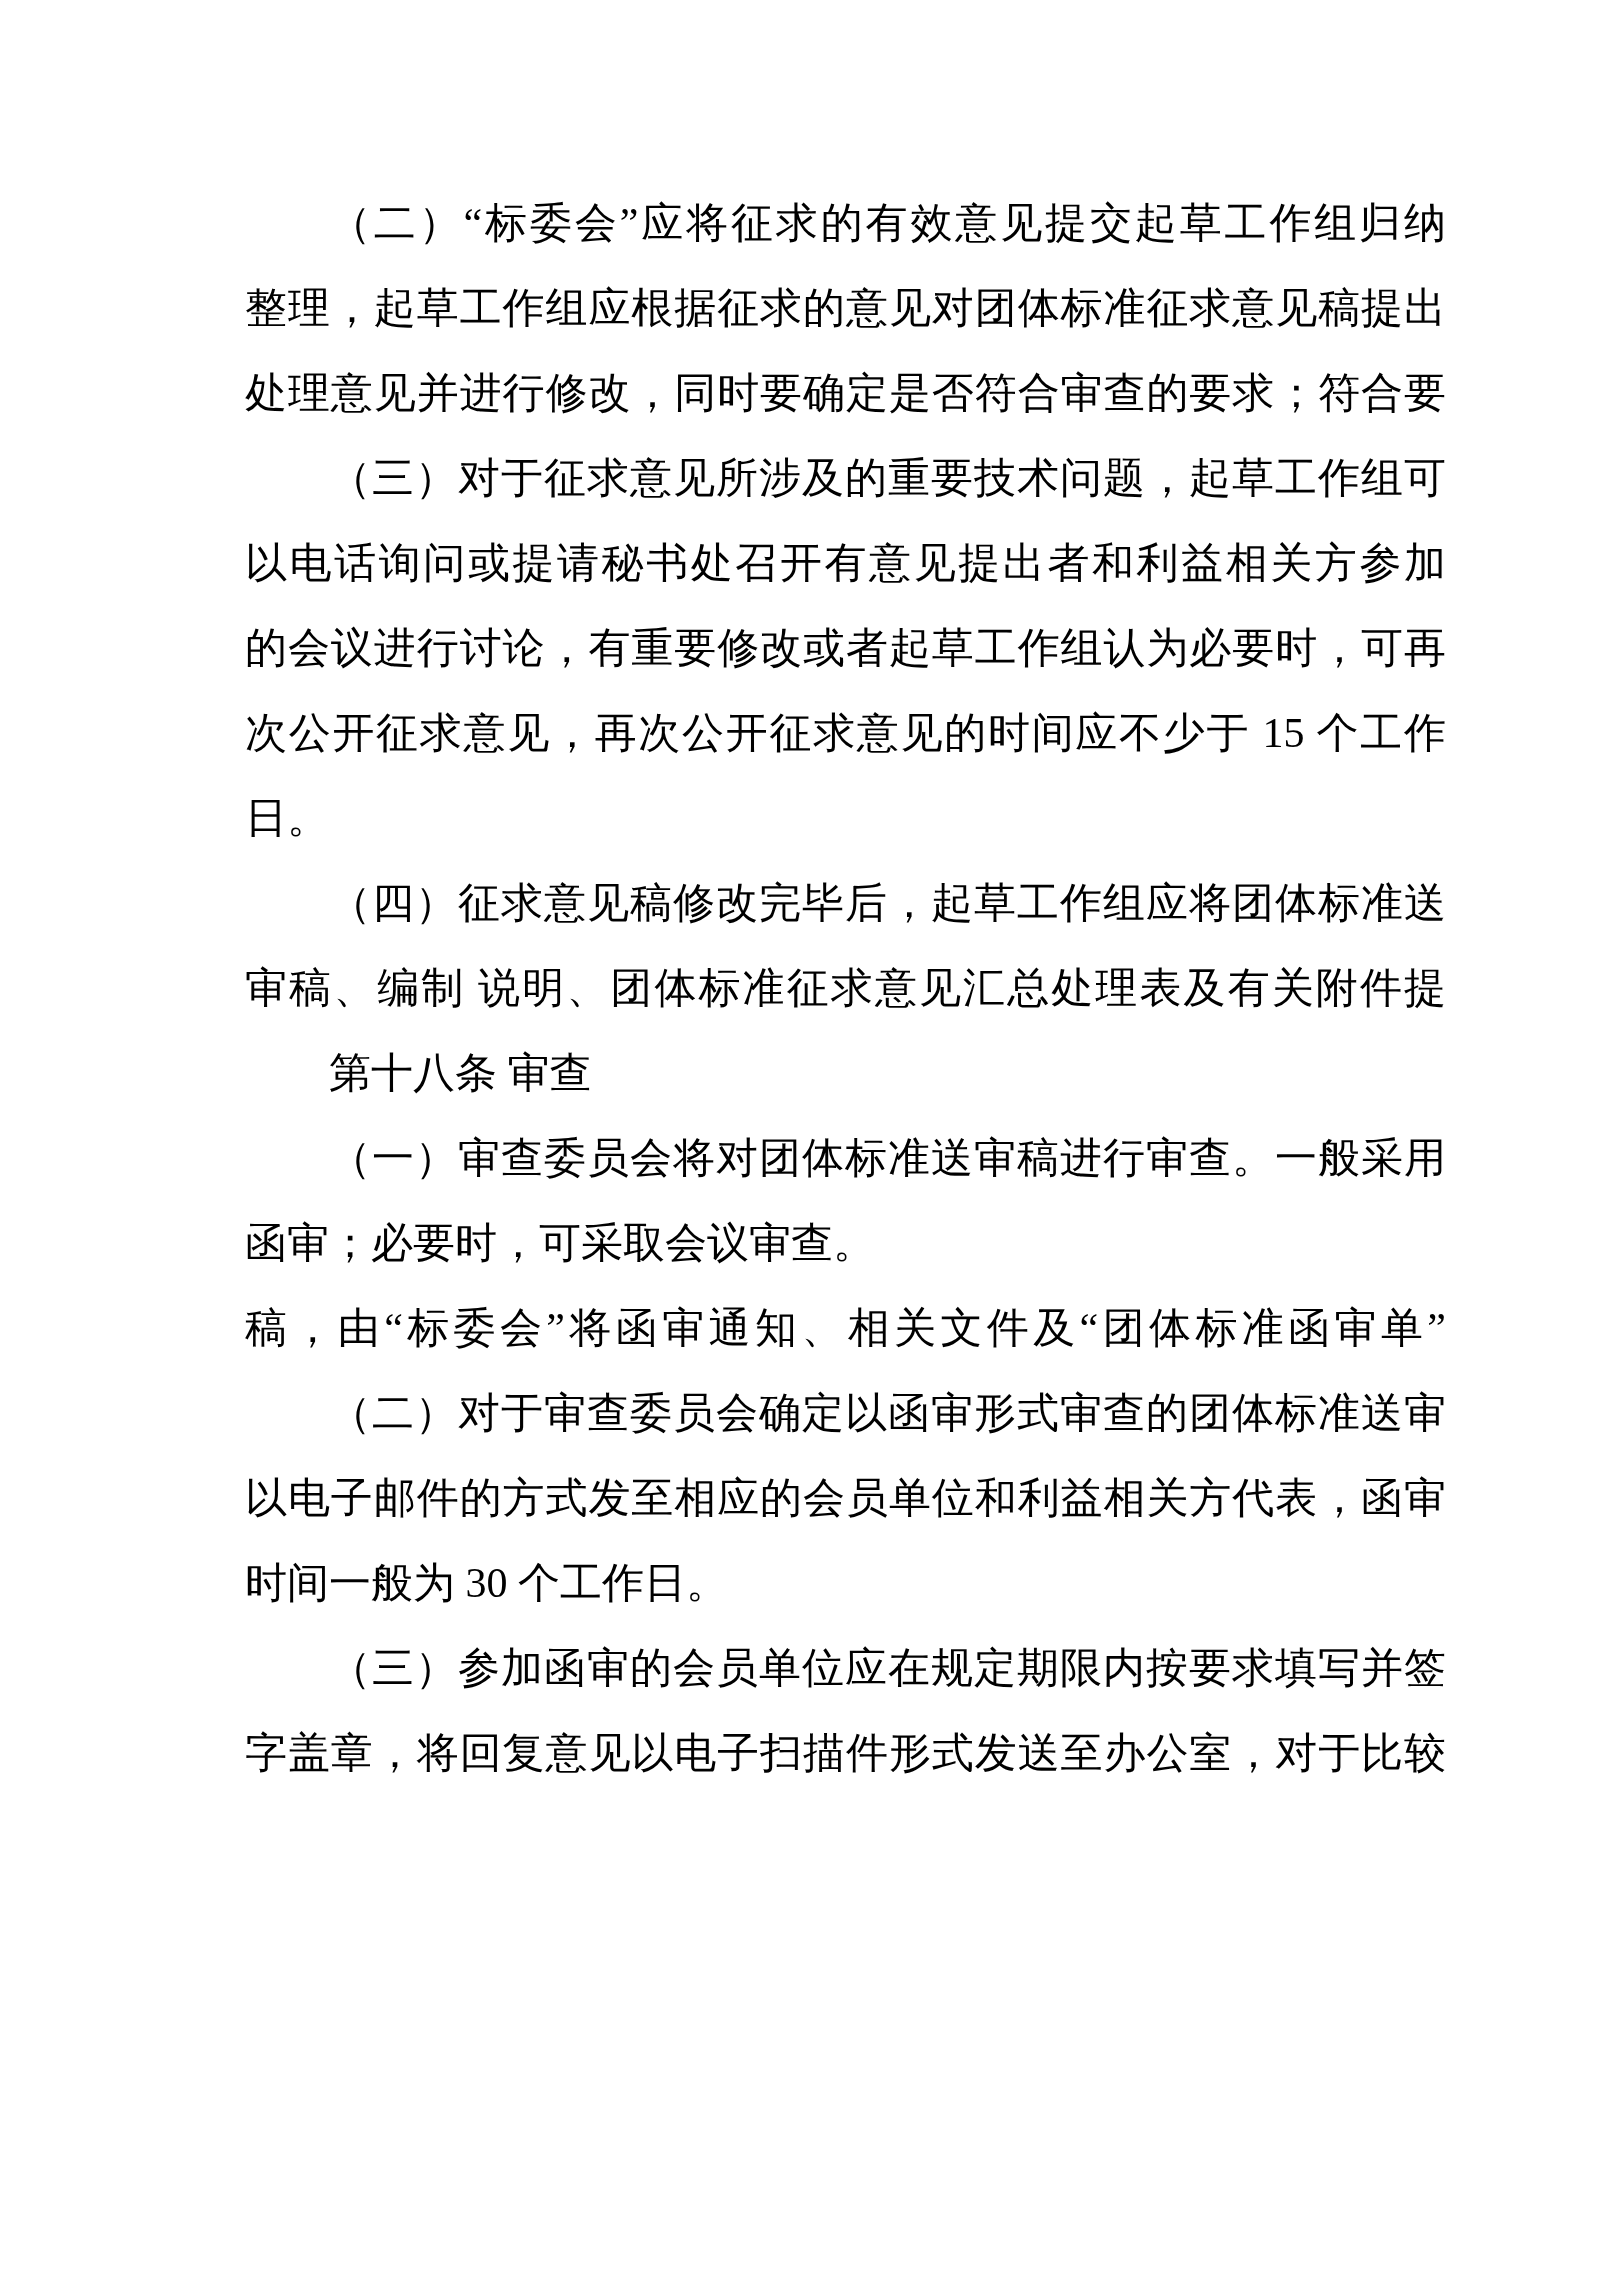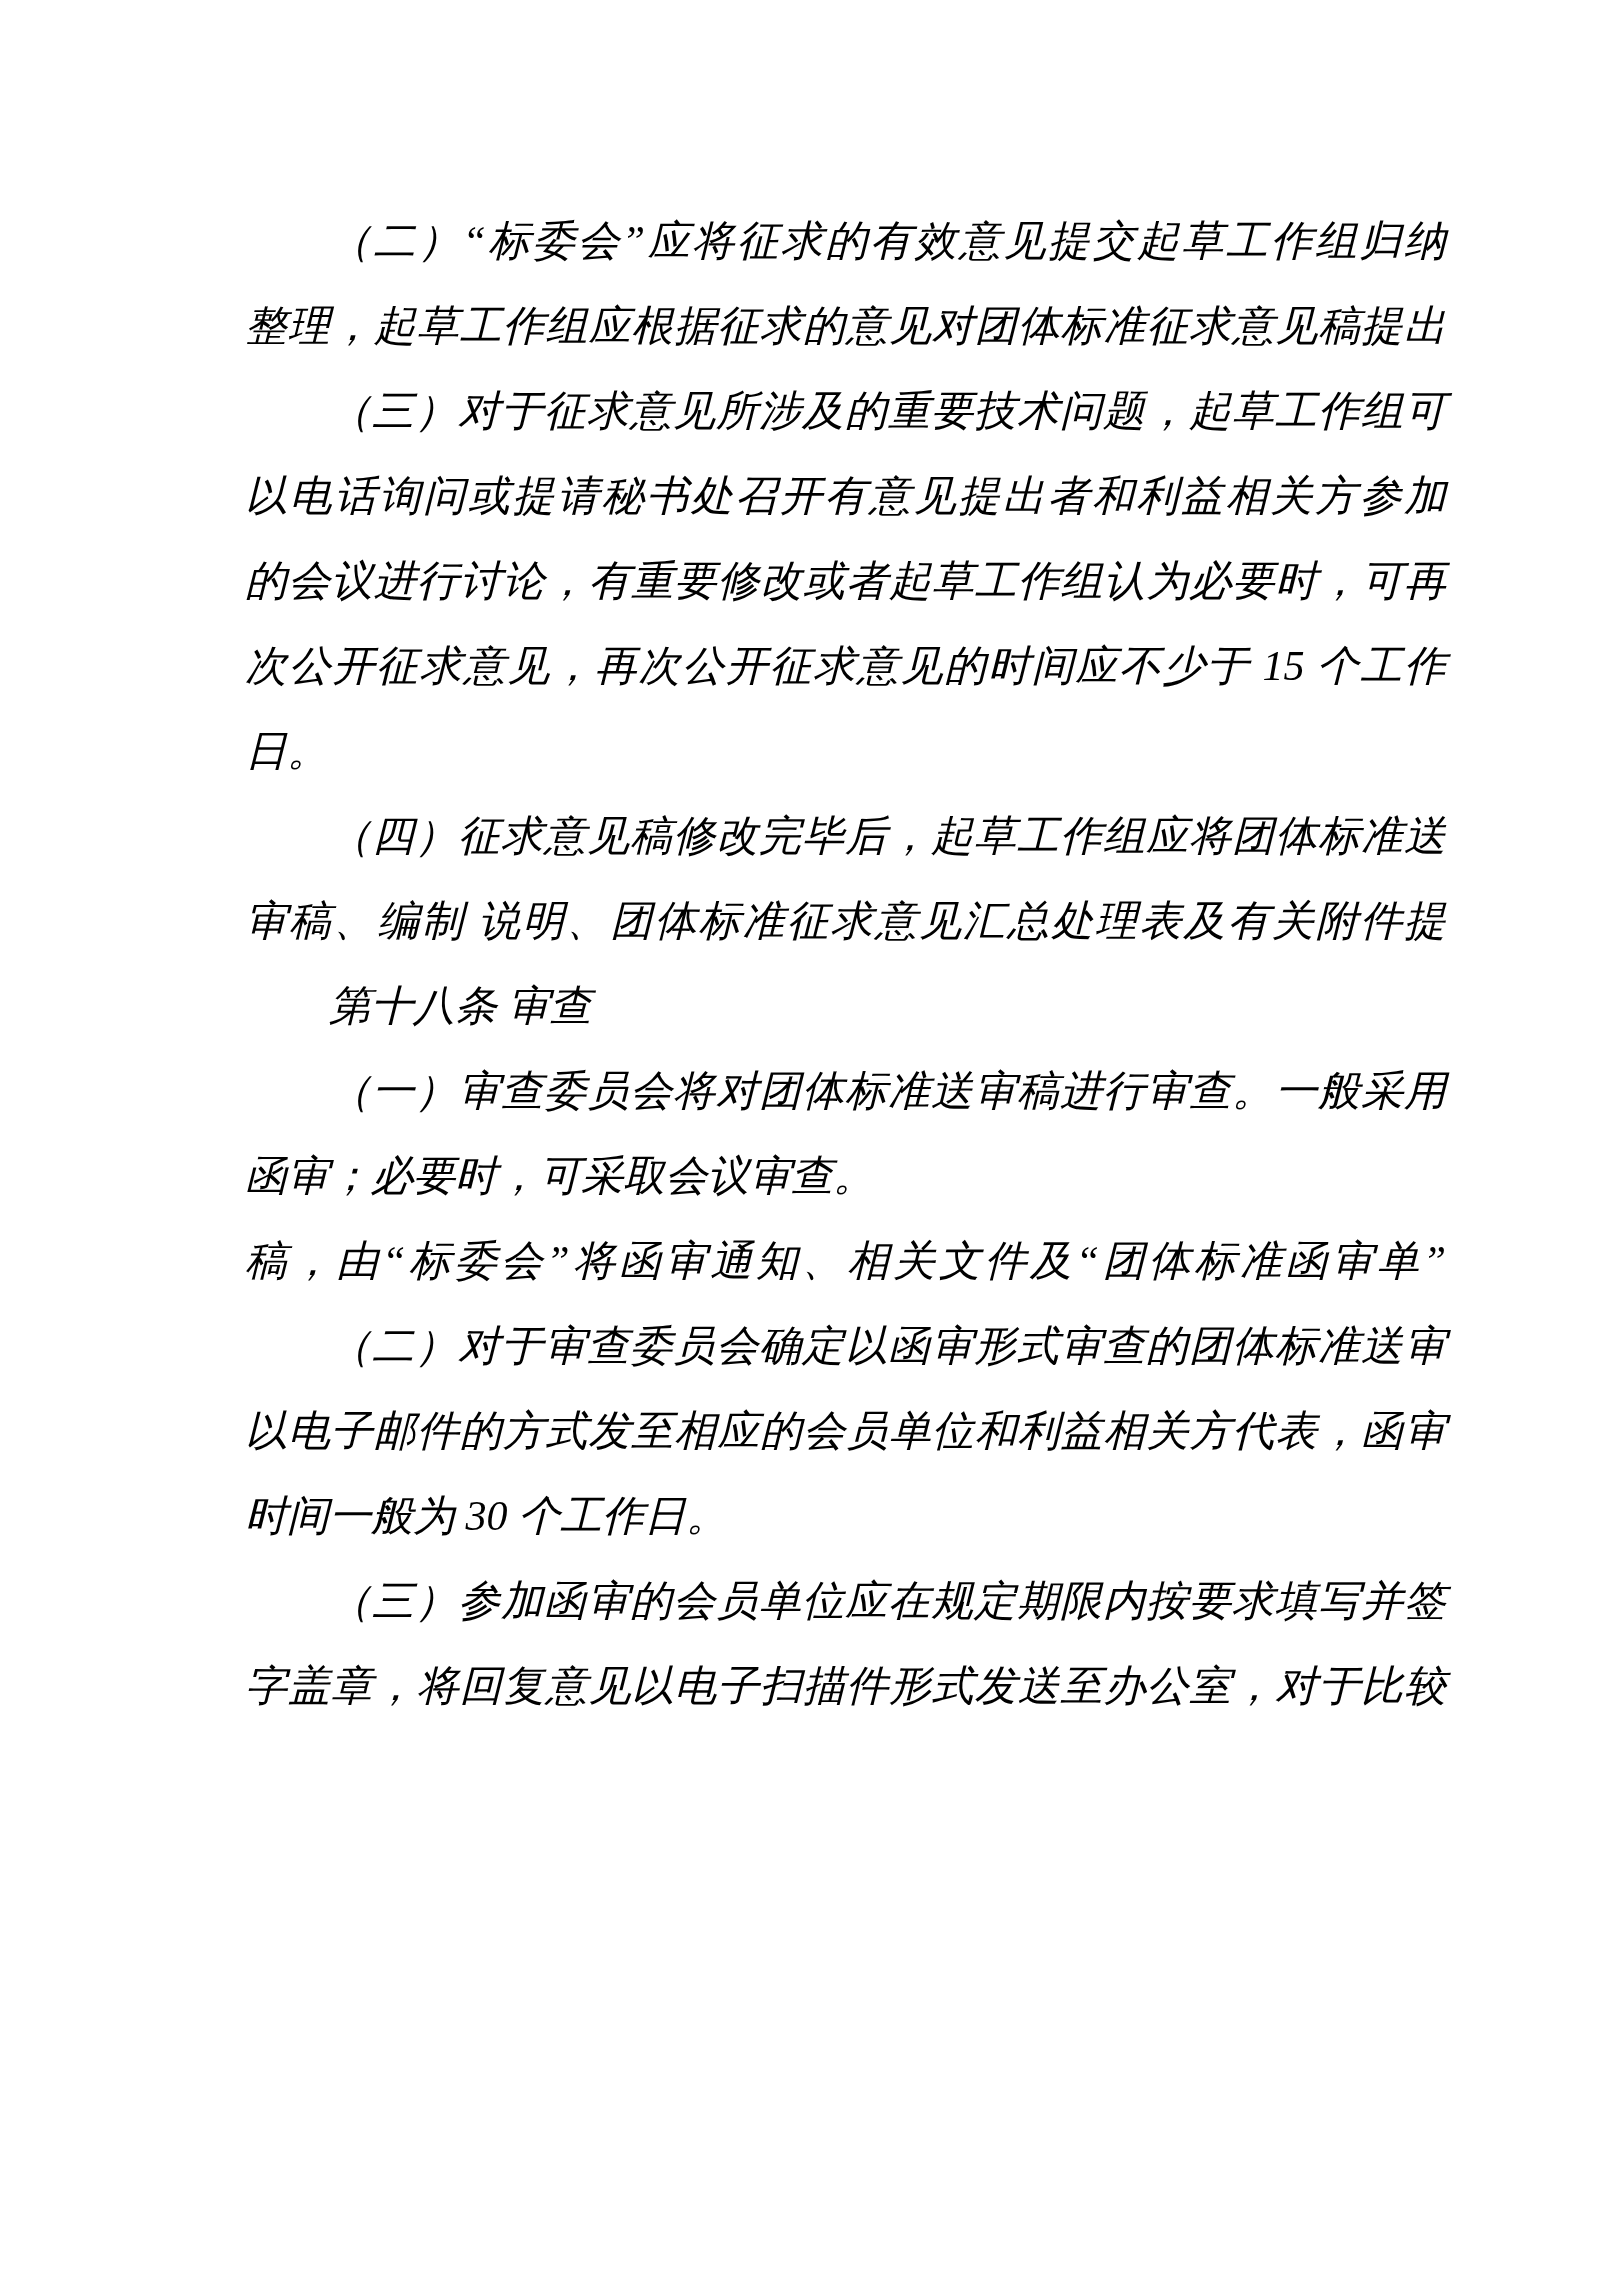--- a/index.html
+++ b/index.html
@@ -19,9 +19,8 @@
   .textblock {
     position: absolute;
     left: 245px;
-    top: 199px;
+    top: 181px;
     width: 1201px;
-    font-style: italic;
   }
   .doc-line {
     height: 85px;

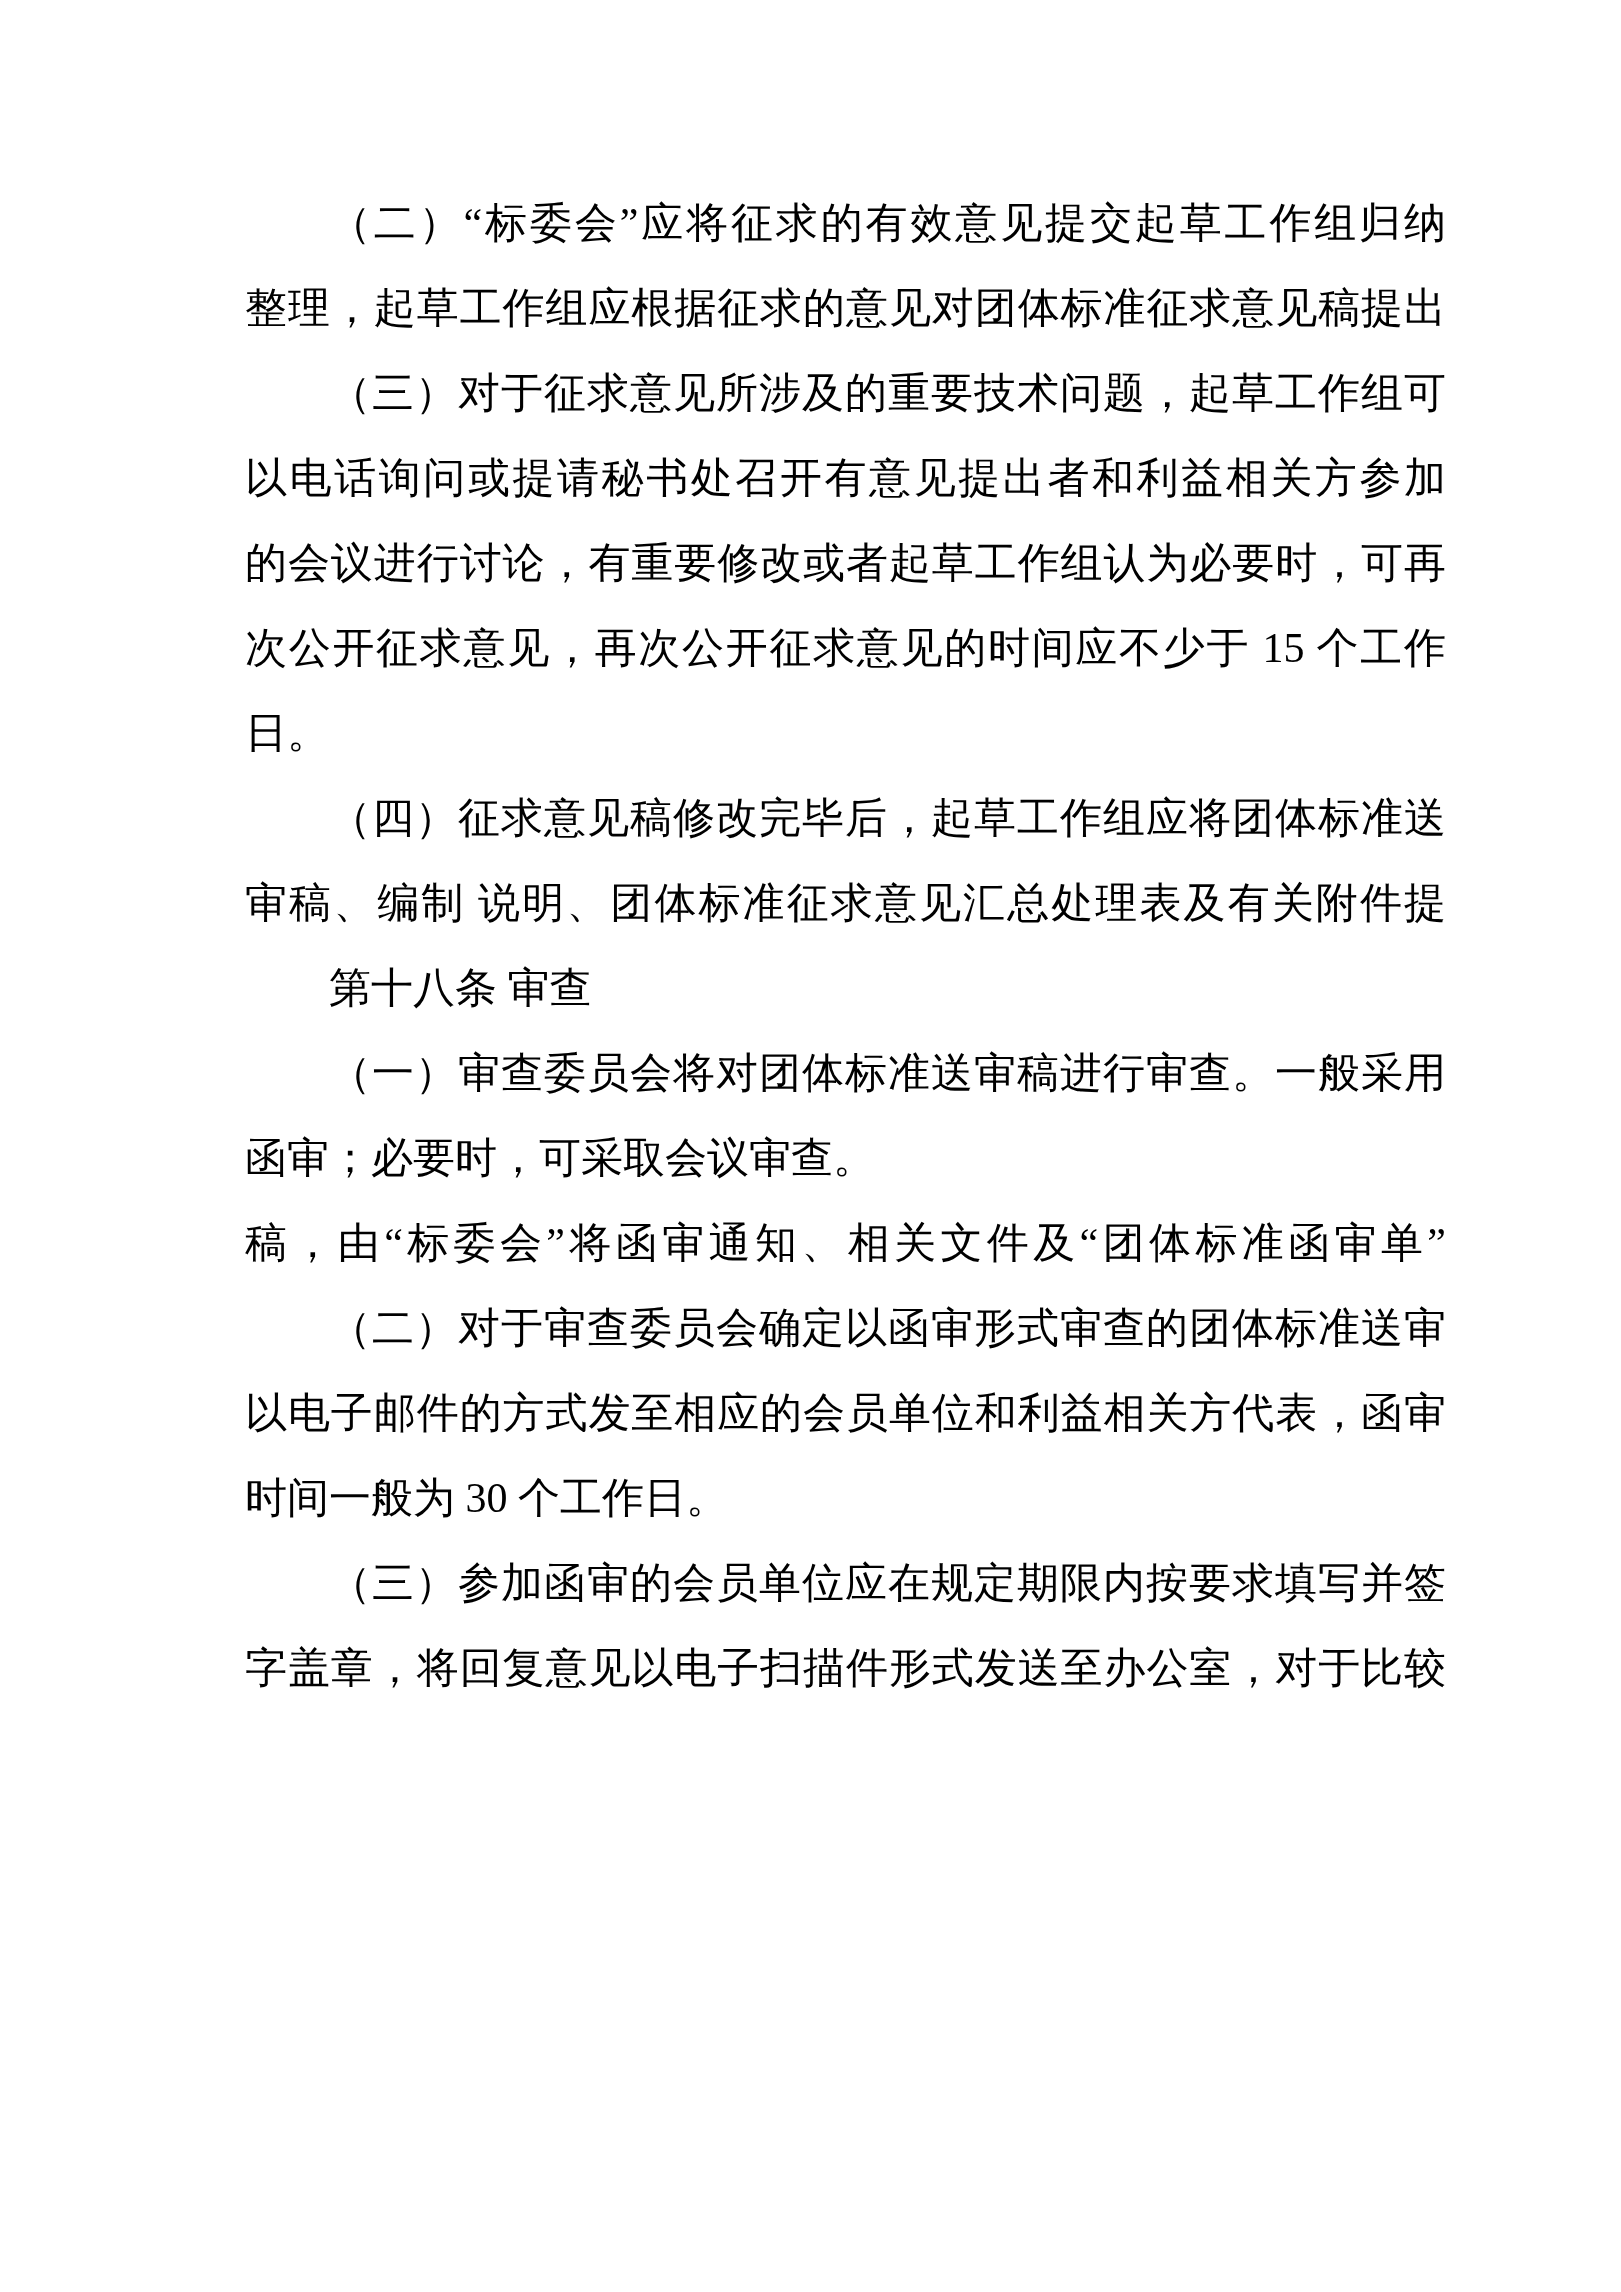--- a/index.html
+++ b/index.html
@@ -50,6 +50,7 @@
   <div class="textblock">
       <div class="doc-line justify indent">（二）“标委会”应将征求的有效意见提交起草工作组归纳</div>
       <div class="doc-line justify">整理，起草工作组应根据征求的意见对团体标准征求意见稿提出</div>
+      <div class="doc-line justify">处理意见并进行修改，同时要确定是否符合审查的要求；符合要</div>
       <div class="doc-line justify indent">（三）对于征求意见所涉及的重要技术问题，起草工作组可</div>
       <div class="doc-line justify">以电话询问或提请秘书处召开有意见提出者和利益相关方参加</div>
       <div class="doc-line justify">的会议进行讨论，有重要修改或者起草工作组认为必要时，可再</div>

